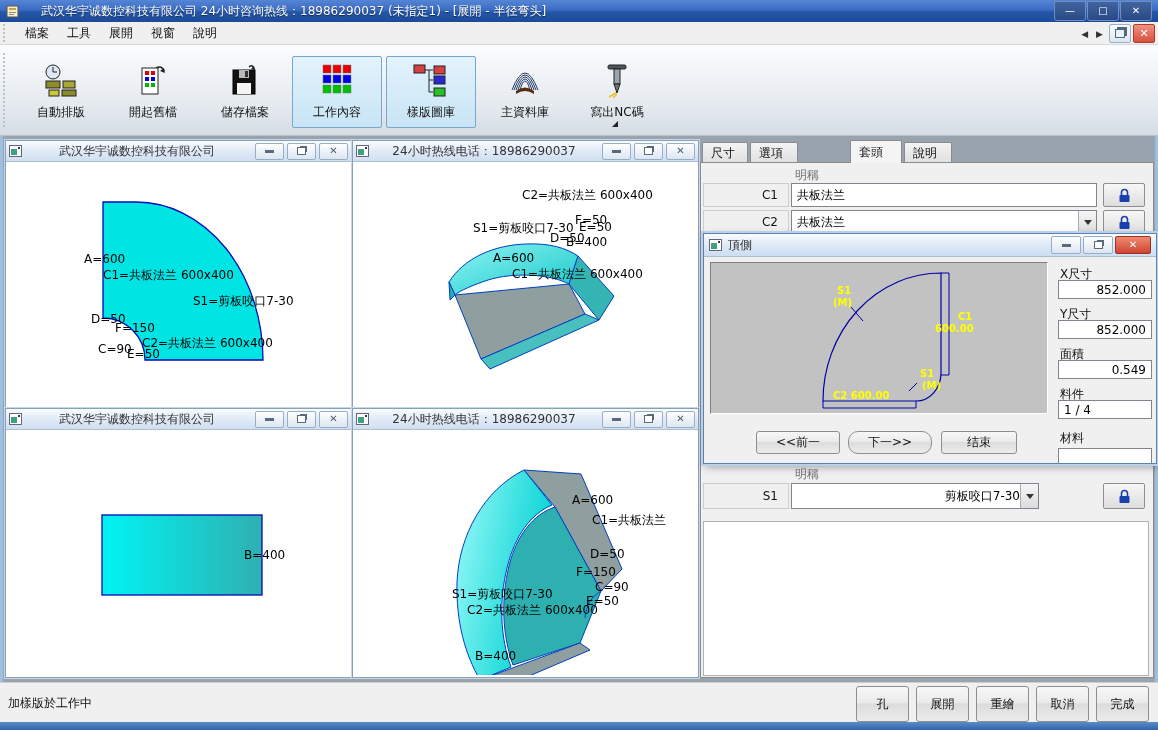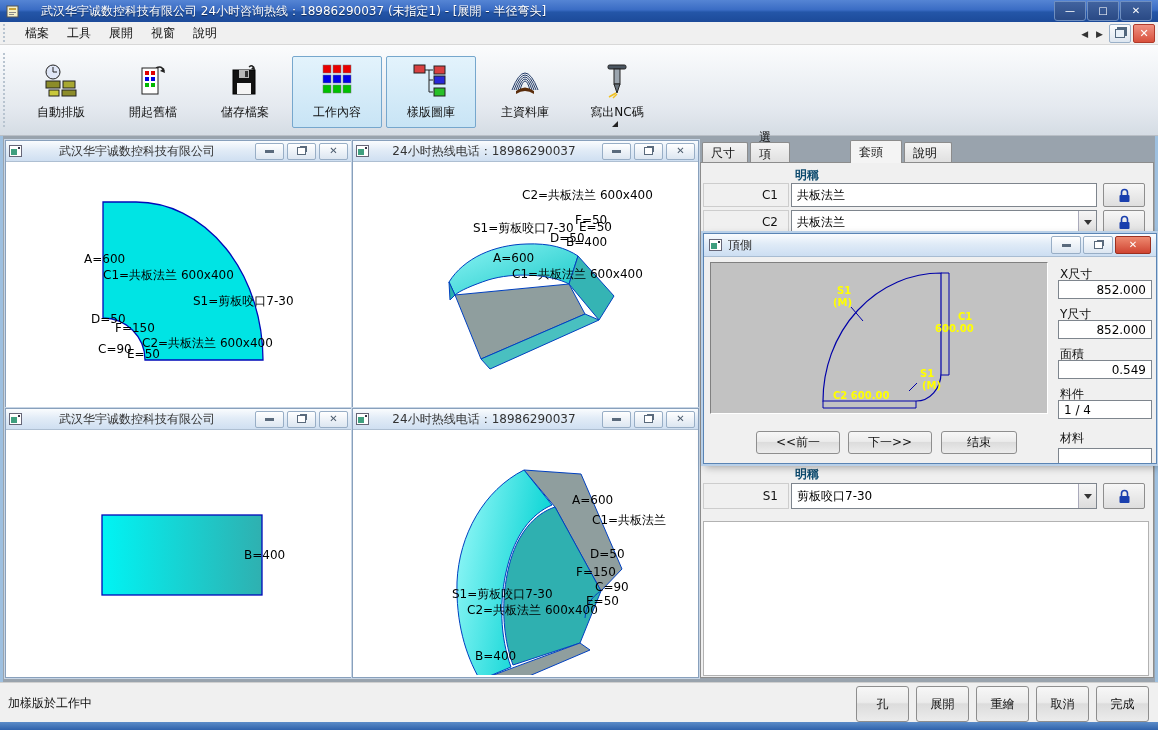--- a/index.html
+++ b/index.html
@@ -406,7 +406,7 @@
   <div class="tab" style="left:2px;width:46px;">
       <span>尺寸</span>
     </div>
-  <div class="tab" style="left:50px;width:40px;align-items:flex-end;">
+  <div class="tab" style="left:50px;width:48px;">
       <span>選項</span>
     </div>
   <div class="tab" style="left:100px;width:48px;margin-top:32px;">

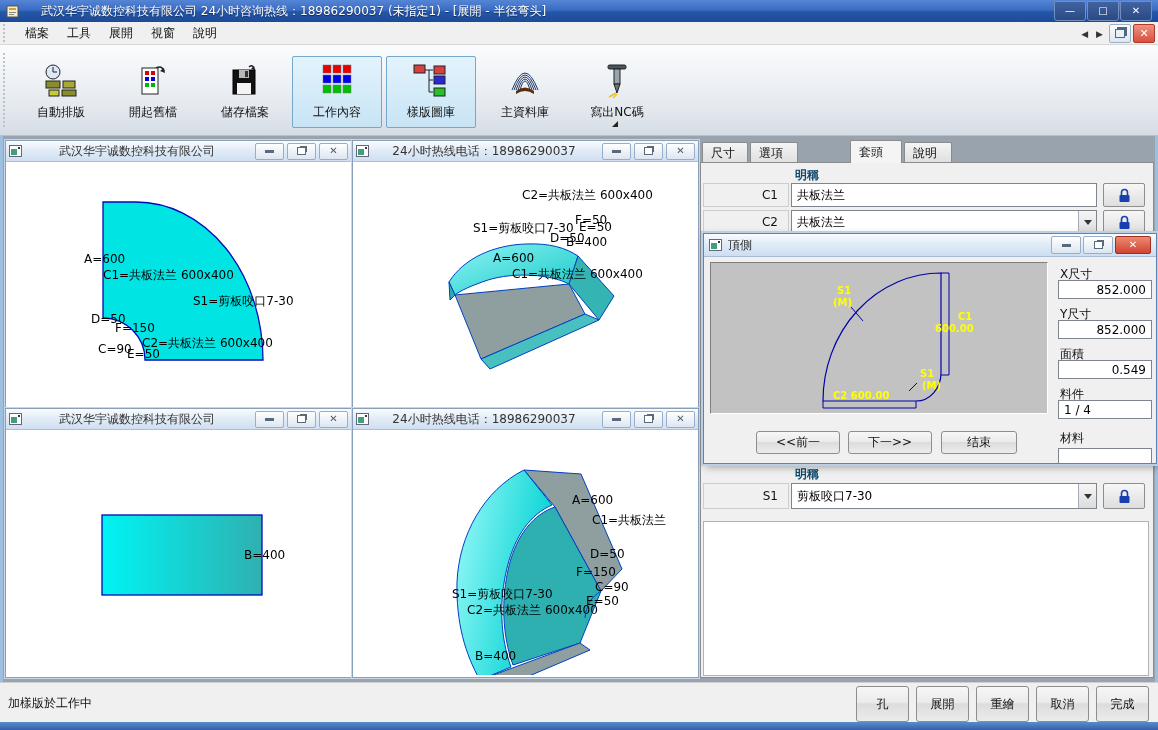--- a/index.html
+++ b/index.html
@@ -61,7 +61,7 @@
     border-radius:2px 2px 0 0;display:flex;align-items:center;color:#111;}
   .tab.active{top:0;height:23px;background:#f4f4f4;z-index:3;}
   #page{position:absolute;left:0;top:22px;right:0;bottom:0;background:#f0f0f0;border:1px solid #8c8c8c;box-sizing:border-box;}
-  .hdr{position:absolute;color:#0c4a6e;font-weight:bold;}
+  .hdr{position:absolute;color:#737373;}
   .idcell{position:absolute;width:86px;height:24px;background:#f0f0f0;border:1px solid #cdcdcd;
     box-sizing:border-box;display:flex;align-items:center;justify-content:flex-end;padding-right:10px;color:#111;}
   .field{background:#fff;border:1px solid #7e858d;box-sizing:border-box;display:flex;align-items:center;

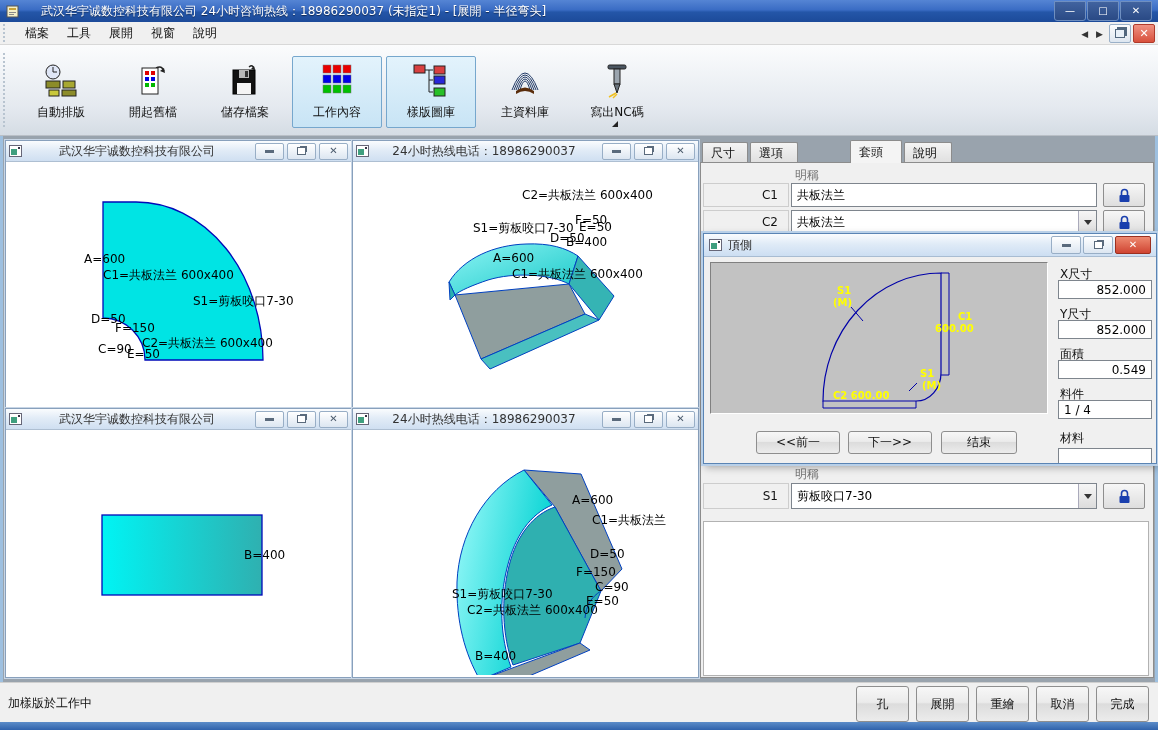--- a/index.html
+++ b/index.html
@@ -517,7 +517,7 @@
   <div class="btn7 dlg-btn" style="left:52px;width:84px;">
       <span>&lt;&lt;前一</span>
     </div>
-  <div class="btn7 dlg-btn" style="left:144px;width:84px;">
+  <div class="btn7 dlg-btn" style="left:144px;width:84px;border-radius:10px;">
       <span>下一&gt;&gt;</span>
     </div>
   <div class="btn7 dlg-btn" style="left:237px;width:76px;">

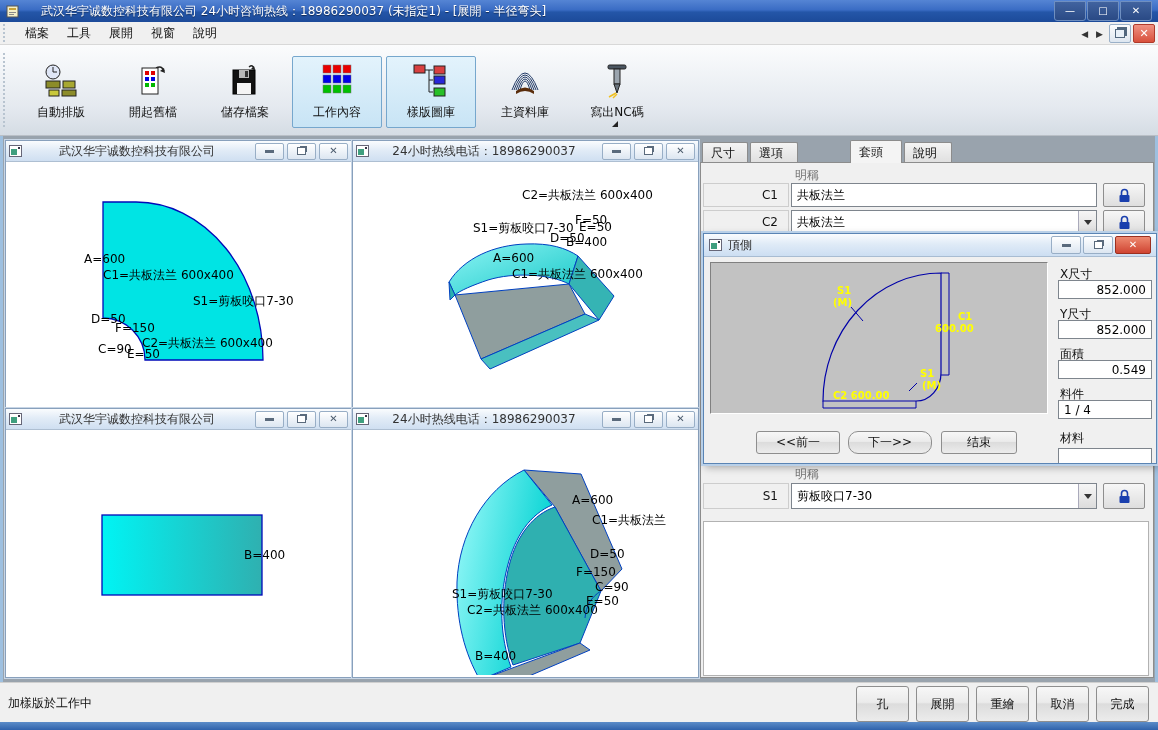--- a/index.html
+++ b/index.html
@@ -447,7 +447,7 @@
 
     <span class="hdr" style="left:94px;top:303px;">明稱</span>
     <div class="idcell" style="left:2px;top:320px;height:26px;">S1</div>
-    <div class="combo" style="left:90px;top:320px;width:306px;height:26px;">
+    <div class="combo" style="left:90px;top:320px;width:248px;height:26px;text-align:right;">
       <span class="cval">剪板咬口7-30</span>
       <span class="drop"></span>
     </div>

